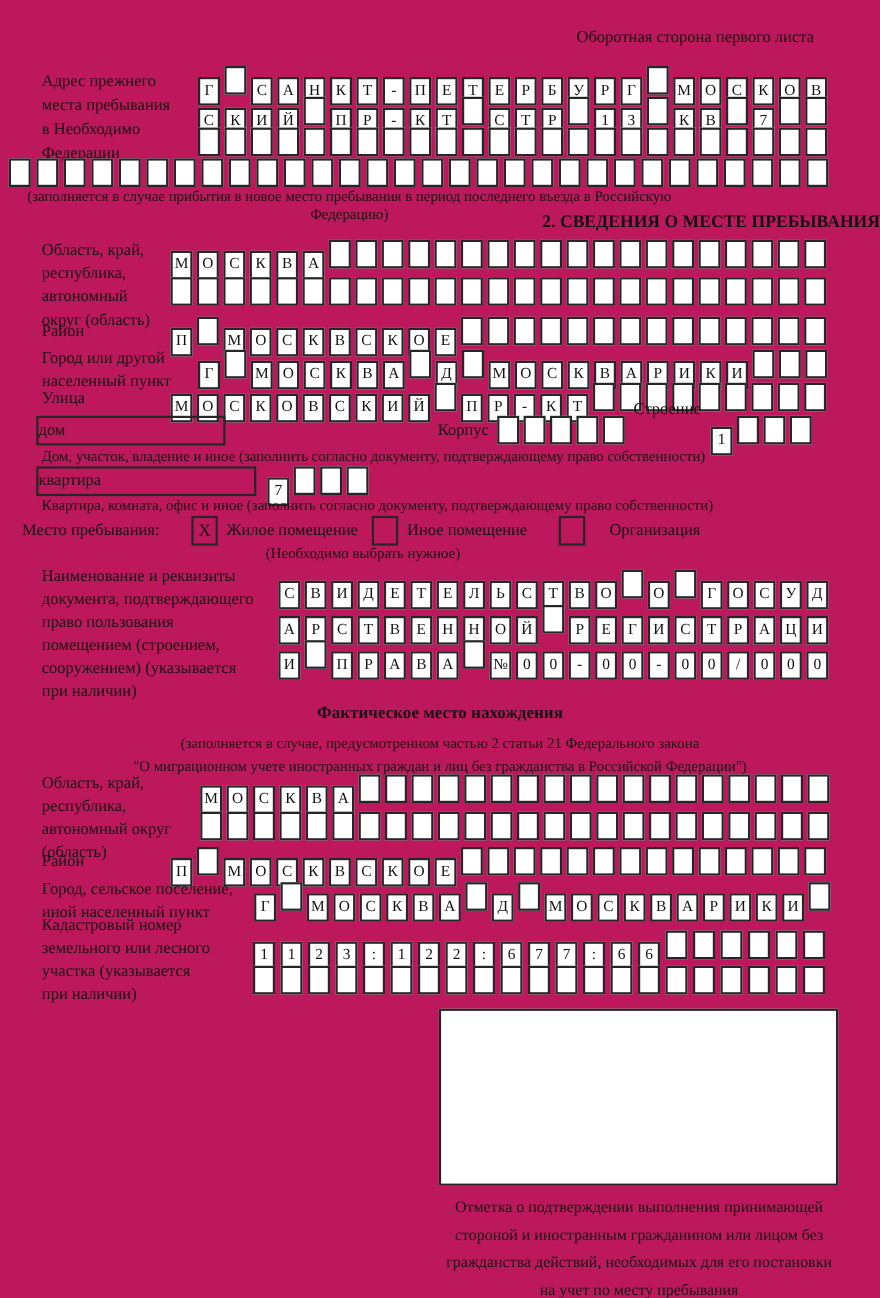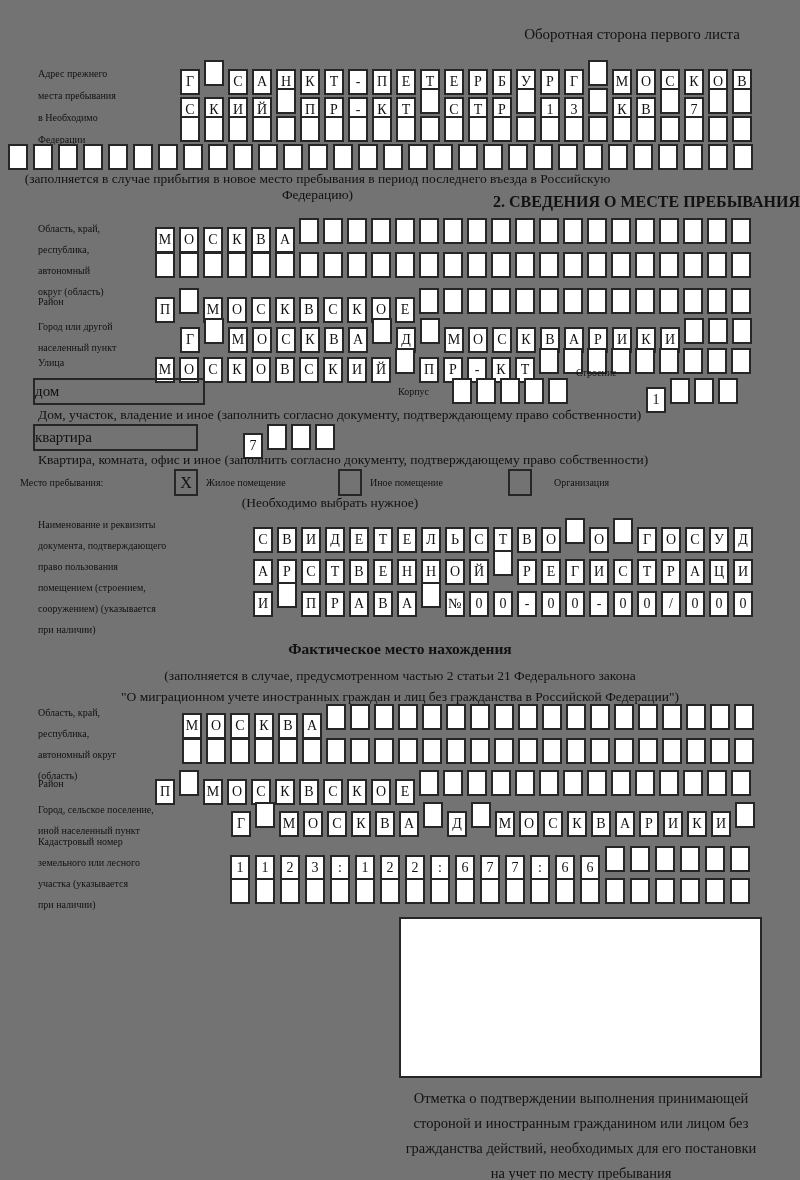--- a/index.html
+++ b/index.html
@@ -4,7 +4,7 @@
 <style>
   html,body { margin:0; padding:0; background:#ffffff; }
   .page {
-    position:relative; width:800px; height:1180px; background:#737373;
+    position:relative; width:800px; height:1180px; background:#be185d;
     font-family:"Liberation Serif", serif; color:#111111; overflow:hidden;
   }
   .abs { position:absolute; }

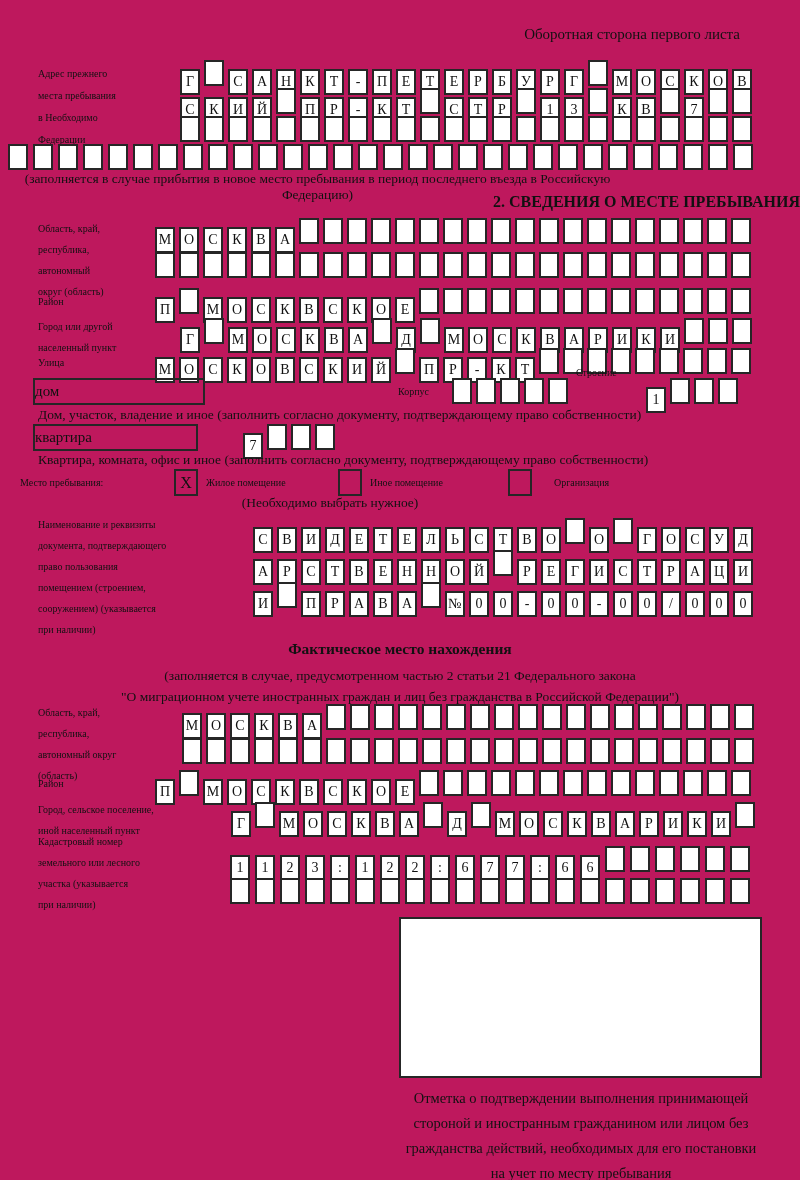--- a/index.html
+++ b/index.html
@@ -9,7 +9,7 @@
   }
   .abs { position:absolute; }
   .note { font-size:15px; }
-  .label { font-size:10px; line-height:21px; white-space:nowrap; }
+  .label { font-size:15px; line-height:21px; white-space:nowrap; }
   .row { white-space:nowrap; }
   .cell {
     display:inline-block; box-sizing:border-box;

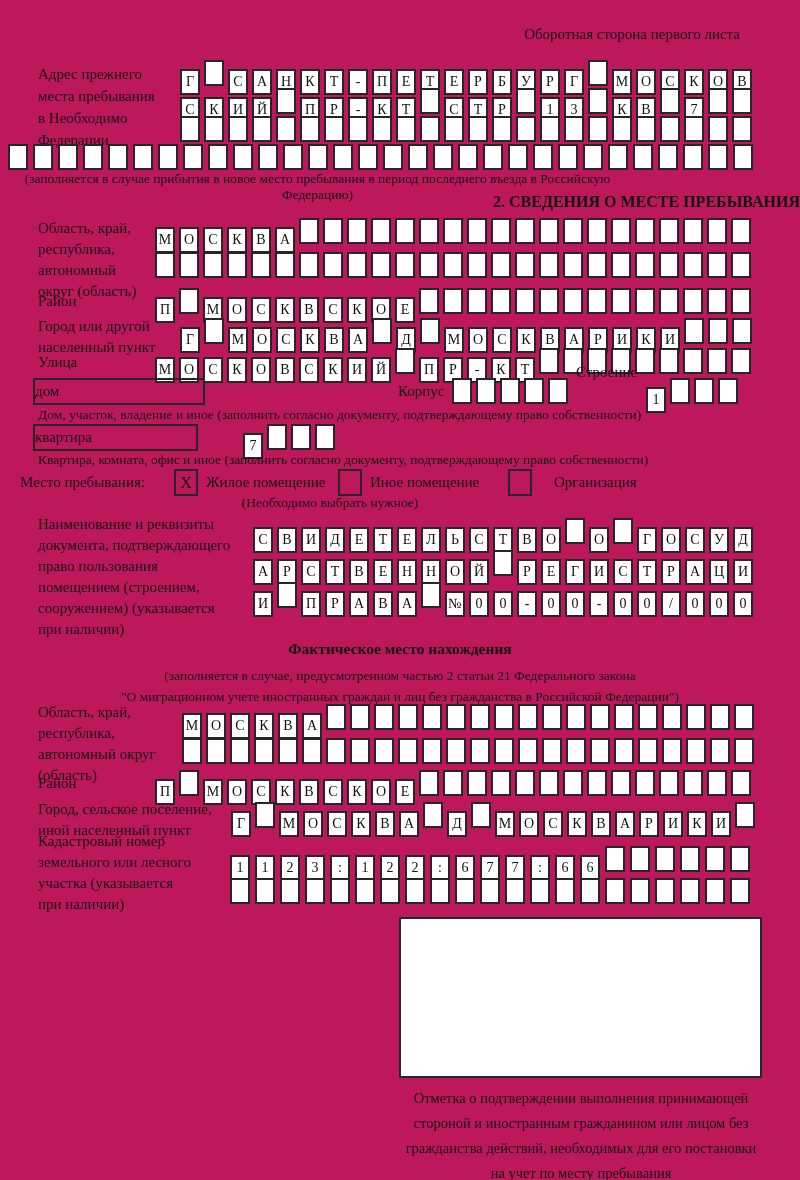--- a/index.html
+++ b/index.html
@@ -82,7 +82,7 @@
   <div class="abs row" style="left:646px; top:378px;"><span class="cell">1</span><span class="cell"></span><span class="cell"></span><span class="cell"></span></div>
   <div class="abs caption" style="left:38px; top:407px;">Дом, участок, владение и иное (заполнить согласно документу, подтверждающему право собственности)</div>
 
-  <div class="abs widebox" style="left:33px; top:424px; width:165px;">квартира</div>
+  <div class="abs widebox" style="left:33px; top:424px; width:200px;">квартира</div>
   <div class="abs row" style="left:243px; top:424px;"><span class="cell">7</span><span class="cell"></span><span class="cell"></span><span class="cell"></span></div>
   <div class="abs caption" style="left:38px; top:452px;">Квартира, комната, офис и иное (заполнить согласно документу, подтверждающему право собственности)</div>
 

